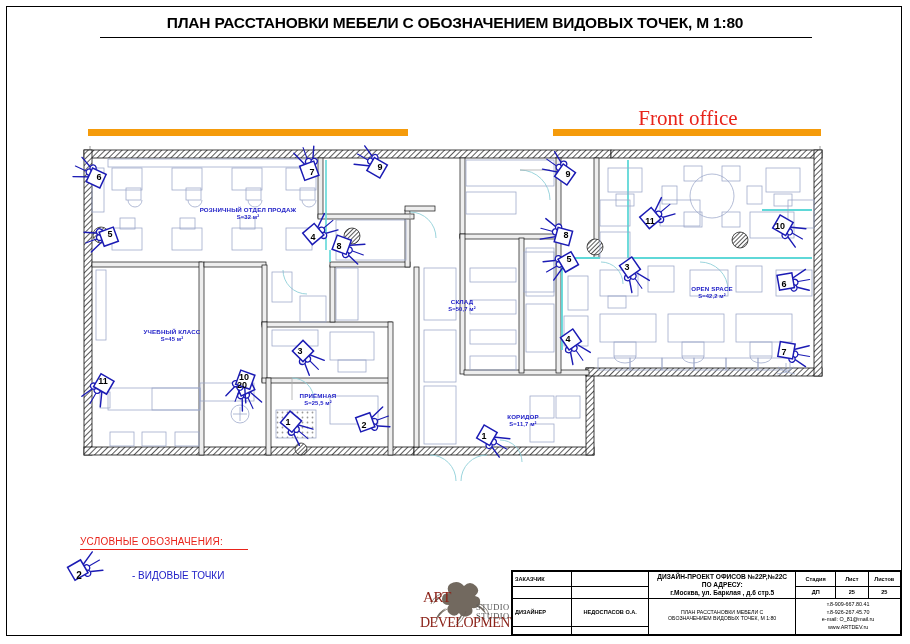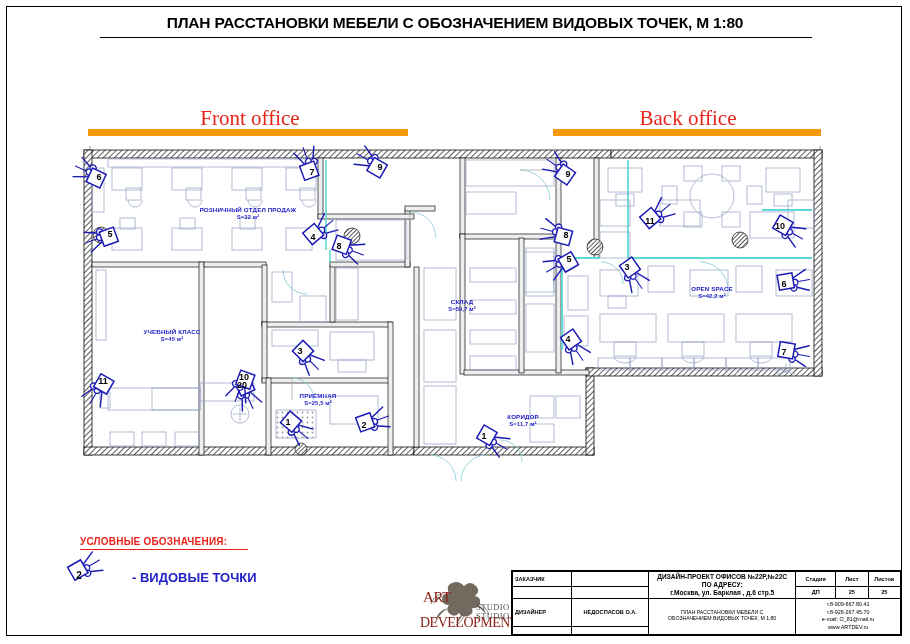--- a/index.html
+++ b/index.html
@@ -99,7 +99,6 @@
   <div class="doc-title">ПЛАН РАССТАНОВКИ МЕБЕЛИ С ОБОЗНАЧЕНИЕМ ВИДОВЫХ ТОЧЕК, М 1:80</div>
   <div class="title-rule"></div>
 
-  <div class="office-label" style="left:160px;top:106px;width:180px;">Front office</div>
   <div class="office-bar" style="left:88px;top:129px;width:320px;"></div>
 
   <div class="office-label" style="left:598px;top:106px;width:180px;">Back office</div>

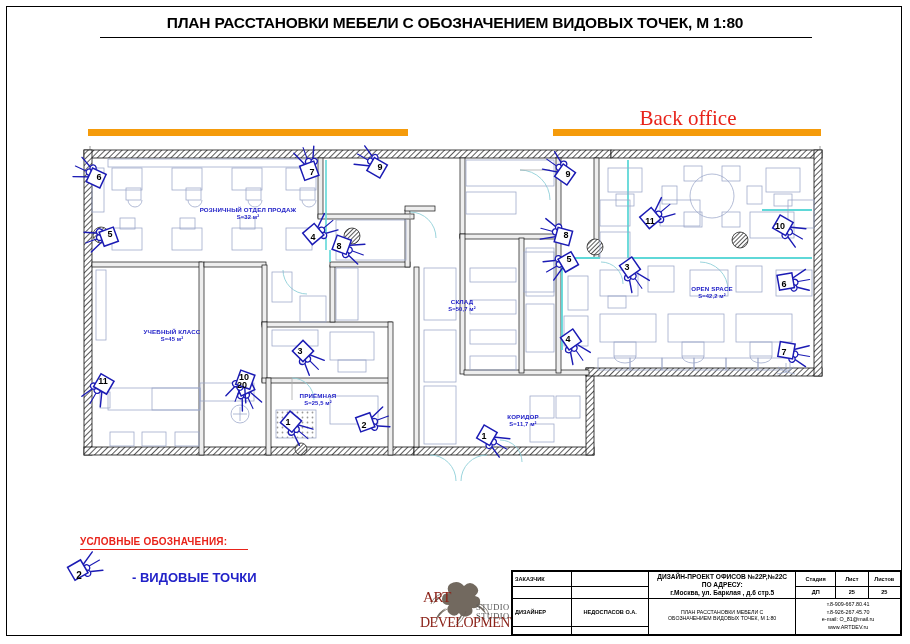--- a/index.html
+++ b/index.html
@@ -101,7 +101,7 @@
 
   <div class="office-bar" style="left:88px;top:129px;width:320px;"></div>
 
-  <div class="office-label" style="left:598px;top:106px;width:180px;">Back office</div>
+  <div class="office-label" style="left:598px;top:106px;width:180px;">Front office</div>
   <div class="office-bar" style="left:553px;top:129px;width:268px;"></div>
 
   <svg id="plan" viewBox="0 0 910 644" xmlns="http://www.w3.org/2000/svg">

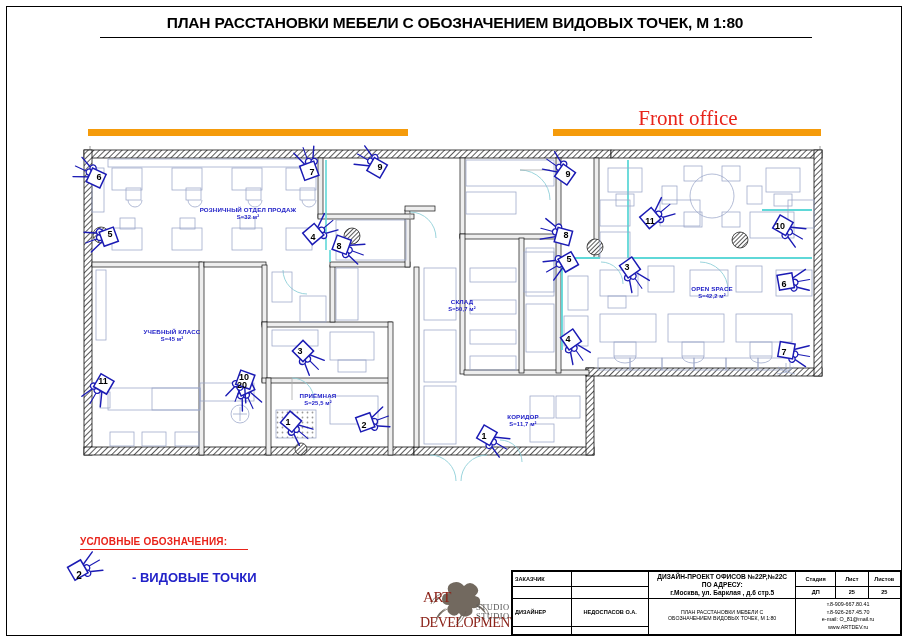--- a/index.html
+++ b/index.html
@@ -56,7 +56,7 @@
   
   .legend-title{
     position:absolute;left:80px;top:536px;color:#e8231a;
-    font-size:10px;font-weight:bold;letter-spacing:0.2px;
+    font-size:10px;font-weight:normal;letter-spacing:0.2px;
   }
   .legend-underline{position:absolute;left:80px;top:549px;width:168px;height:1px;background:#e8231a;}
   .legend-text{

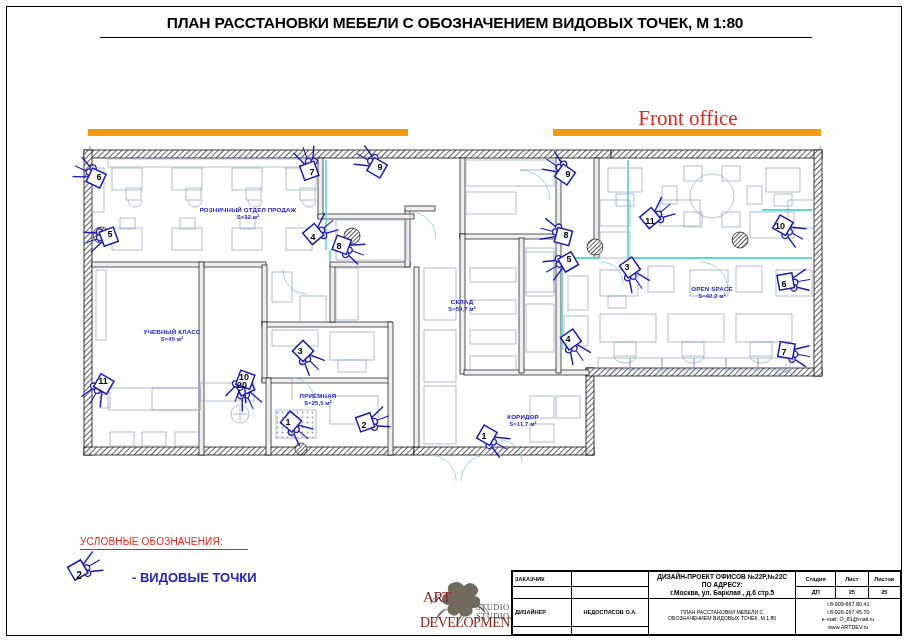--- a/index.html
+++ b/index.html
@@ -61,7 +61,7 @@
   .legend-underline{position:absolute;left:80px;top:549px;width:168px;height:1px;background:#e8231a;}
   .legend-text{
     position:absolute;left:132px;top:570px;color:#2222c8;
-    font-size:13px;font-weight:bold;white-space:nowrap;
+    font-size:10px;font-weight:normal;white-space:nowrap;
   }
 
   

